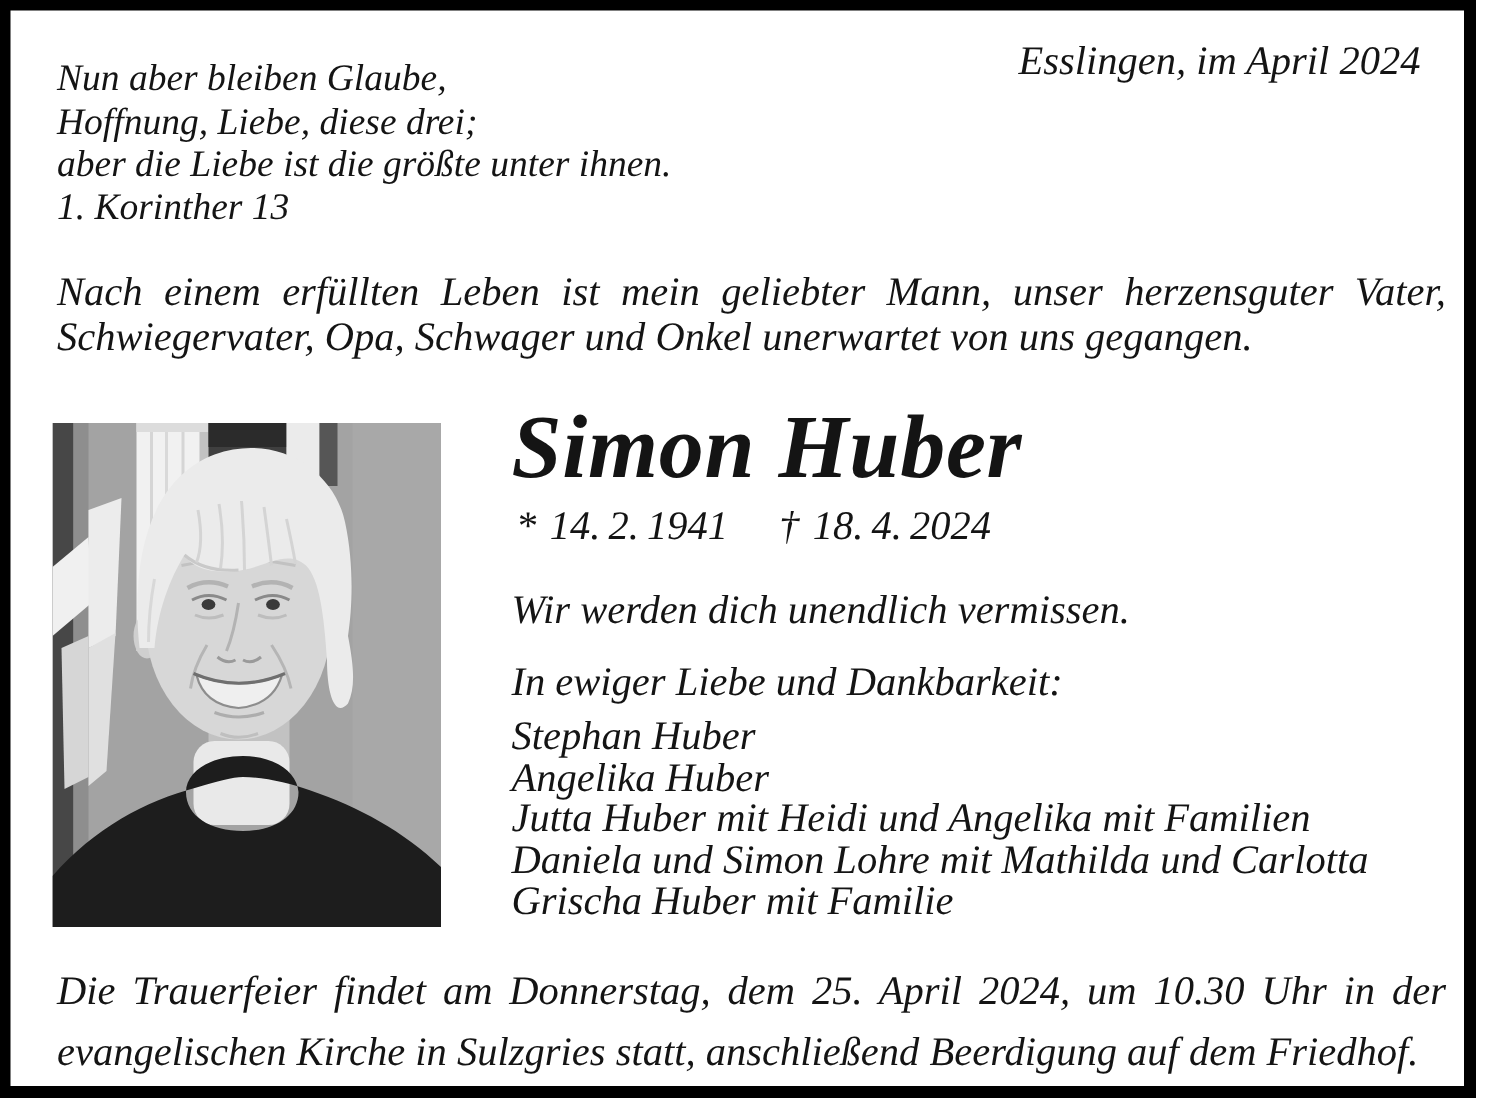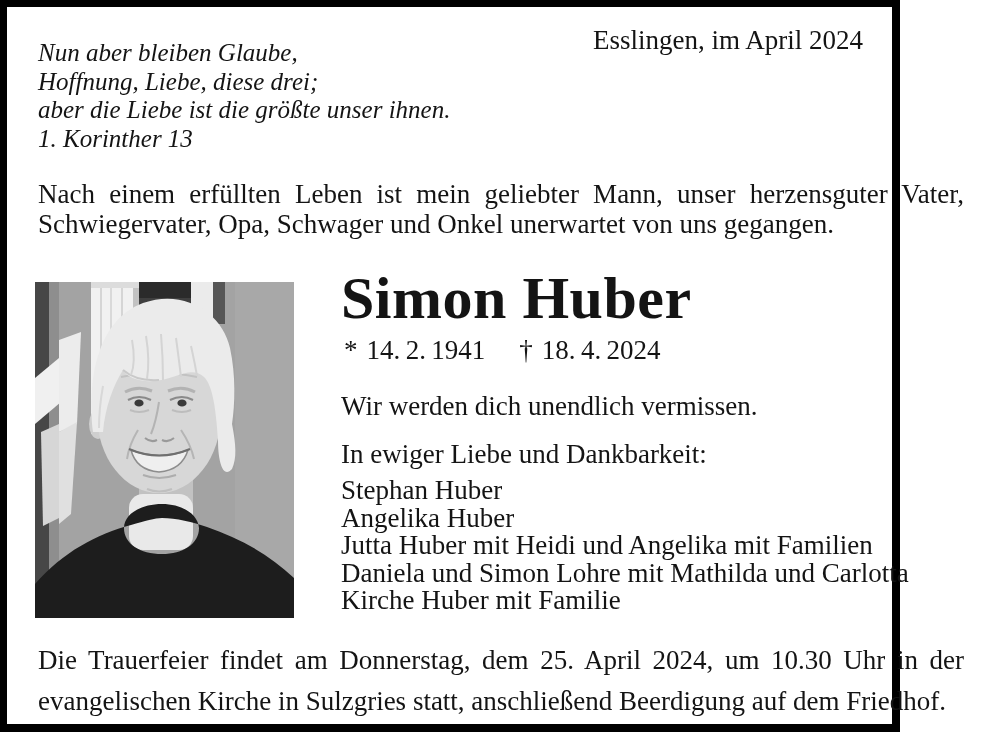--- a/index.html
+++ b/index.html
@@ -12,7 +12,7 @@
   }
   .frame {
     position: relative;
-    width: 900px;
+    width: 984px;
     height: 732px;
     background: #000000;
     font-family: "Liberation Serif", "DejaVu Serif", serif;

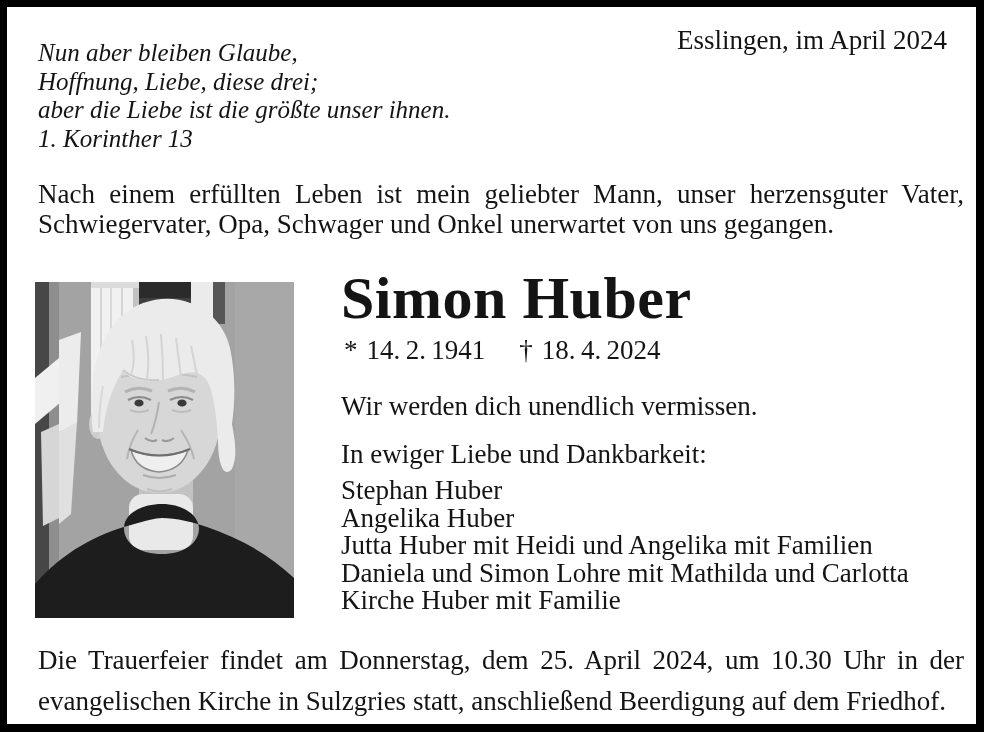--- a/index.html
+++ b/index.html
@@ -23,7 +23,7 @@
     left: 7px; top: 7px; right: 8px; bottom: 8px;
     background: #ffffff;
   }
-  .abs { position: absolute; }
+  .abs { position: absolute; font-style: italic; }
 
   .quote {
     left: 38px; top: 39px; width: 422px;

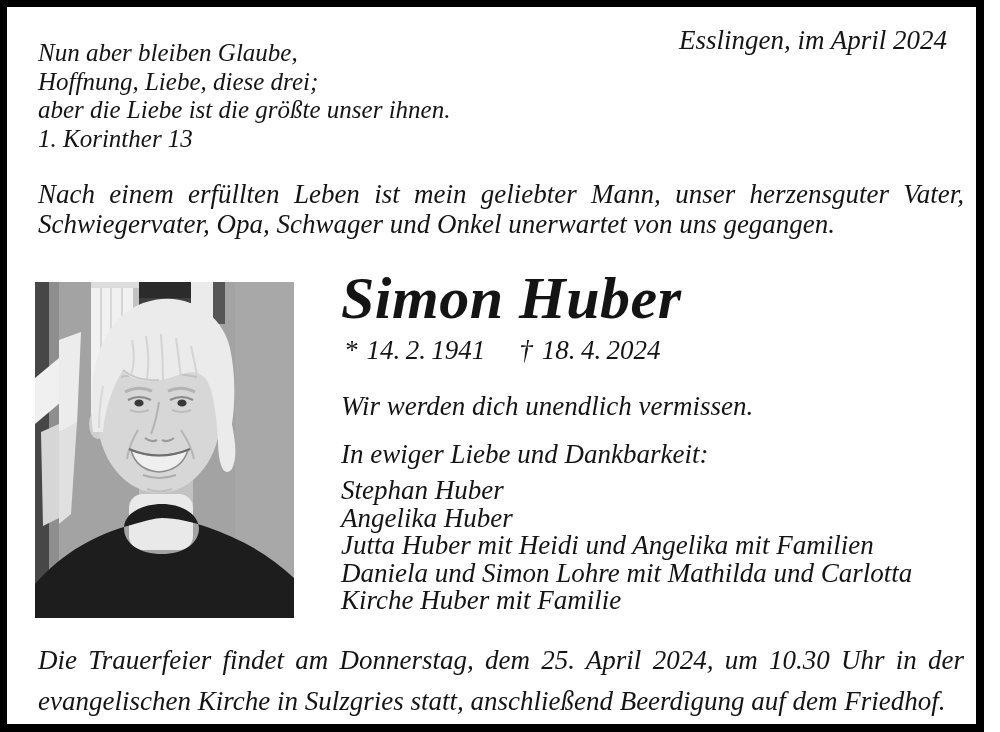--- a/index.html
+++ b/index.html
@@ -100,7 +100,7 @@
   <div class="abs quote">
     <div>Nun aber bleiben Glaube,</div>
     <div>Hoffnung, Liebe, diese drei;</div>
-    <div>aber die Liebe ist die größte unser ihnen.</div>
+    <div>aber die Liebe ist die größte unter ihnen.</div>
     <div class="source">1. Korinther 13</div>
   </div>
 

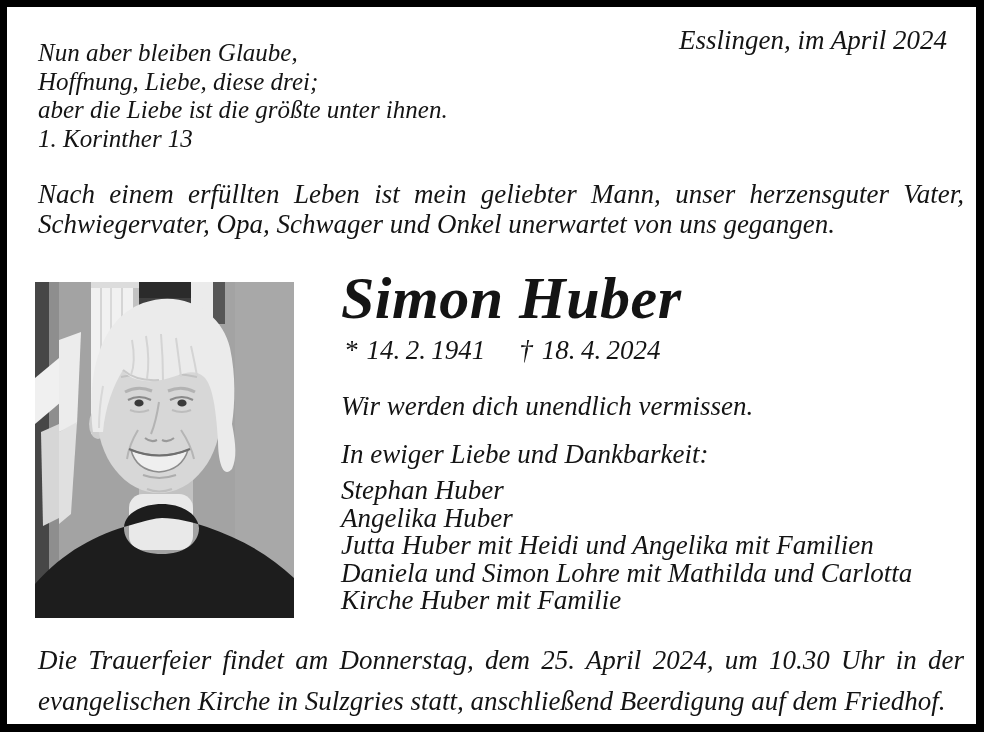--- a/index.html
+++ b/index.html
@@ -199,7 +199,7 @@
     <div>Angelika Huber</div>
     <div>Jutta Huber mit Heidi und Angelika mit Familien</div>
     <div>Daniela und Simon Lohre mit Mathilda und Carlotta</div>
-    <div>Kirche Huber mit Familie</div>
+    <div>Grischa Huber mit Familie</div>
   </div>
 
   <div class="abs funeral">Die Trauerfeier findet am Donnerstag, dem 25. April 2024, um 10.30 Uhr in der evangelischen Kirche in Sulzgries statt, anschließend Beerdigung auf dem Friedhof.</div>

